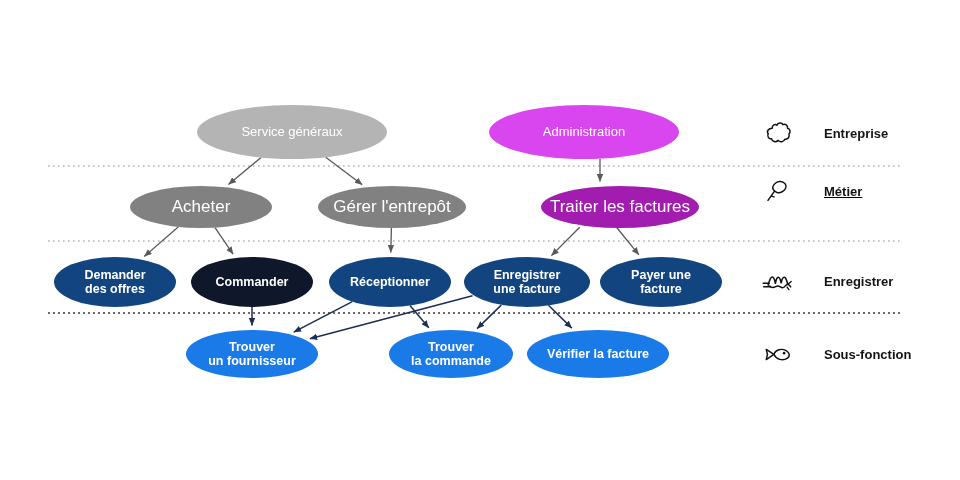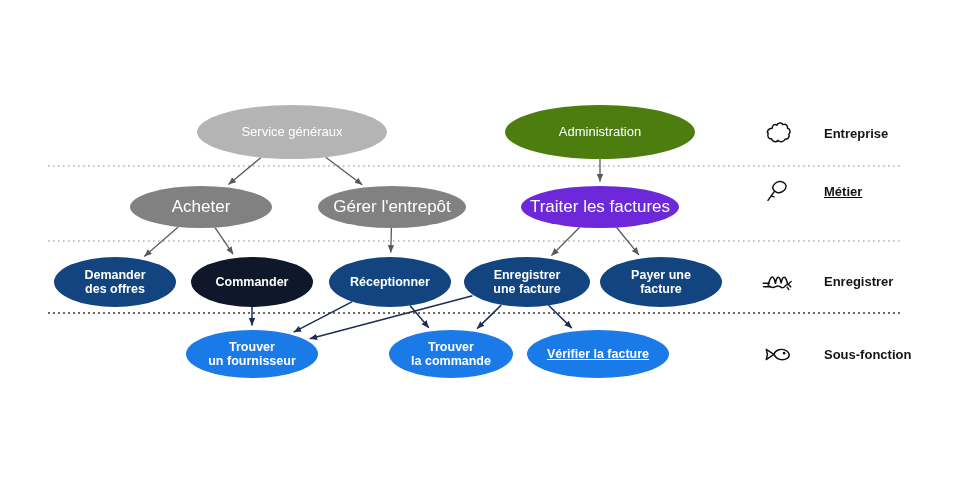--- a/index.html
+++ b/index.html
@@ -99,7 +99,7 @@
       <div class="node lvl-entreprise" style="left: 197px; top: 105px; width: 190px; height: 54px; background: rgb(180, 180, 180);">
         <span style="white-space: pre-line;">Service généraux</span>
       </div>
-      <div class="node lvl-entreprise" style="left: 505px; top: 105px; width: 190px; height: 54px; background: #4d7c0f;">
+      <div class="node lvl-entreprise" style="left: 489px; top: 105px; width: 190px; height: 54px; background: #d946ef;">
         <span style="white-space: pre-line;">Administration</span>
       </div>
       <div class="node lvl-metier" style="left: 130px; top: 186px; width: 142px; height: 42px; background: rgb(129, 129, 129);">

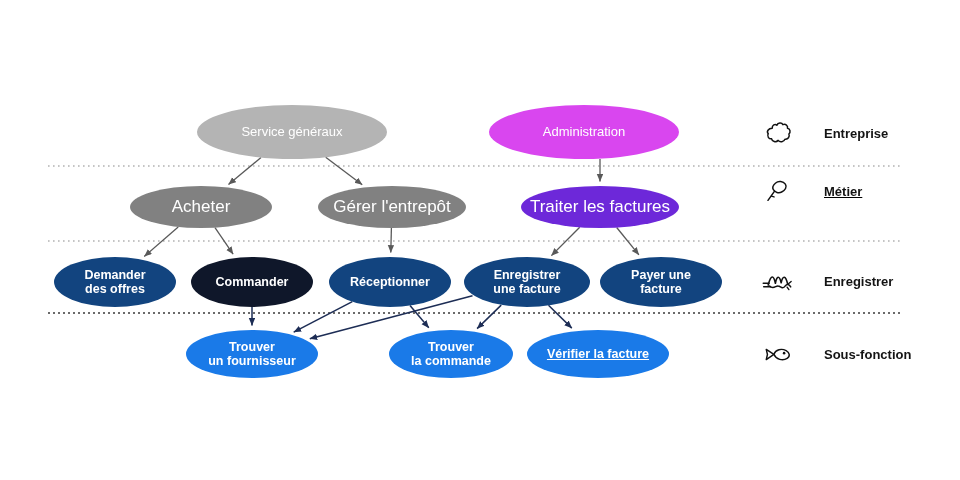--- a/index.html
+++ b/index.html
@@ -108,7 +108,7 @@
       <div class="node lvl-metier" style="left: 318px; top: 186px; width: 148px; height: 42px; background: rgb(129, 129, 129);">
         <span style="white-space: pre-line;">Gérer l'entrepôt</span>
       </div>
-      <div class="node lvl-metier" style="left: 521px; top: 186px; width: 158px; height: 42px; background: #6d28d9;">
+      <div class="node lvl-metier" style="left: 541px; top: 186px; width: 158px; height: 42px; background: #a21caf;">
         <span style="white-space: pre-line;">Traiter les factures</span>
       </div>
       <div class="node lvl-utilisateur" style="left: 54px; top: 257px; width: 122px; height: 50px; background: rgb(18, 68, 127);">

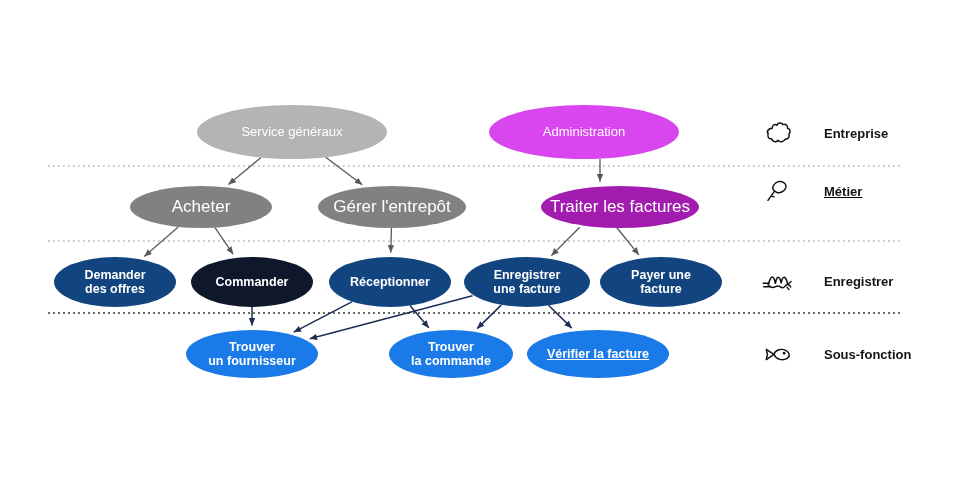--- a/index.html
+++ b/index.html
@@ -138,7 +138,7 @@
 la commande</span>
       </div>
       <div class="node lvl-sousfonction" style="left: 527px; top: 330px; width: 142px; height: 48px; background: rgb(26, 122, 232);">
-        <span style="white-space: pre-line; text-decoration: underline;">Vérifier la facture</span>
+        <span style="white-space: pre-line;">Vérifier la facture</span>
       </div>
     </div>
 

